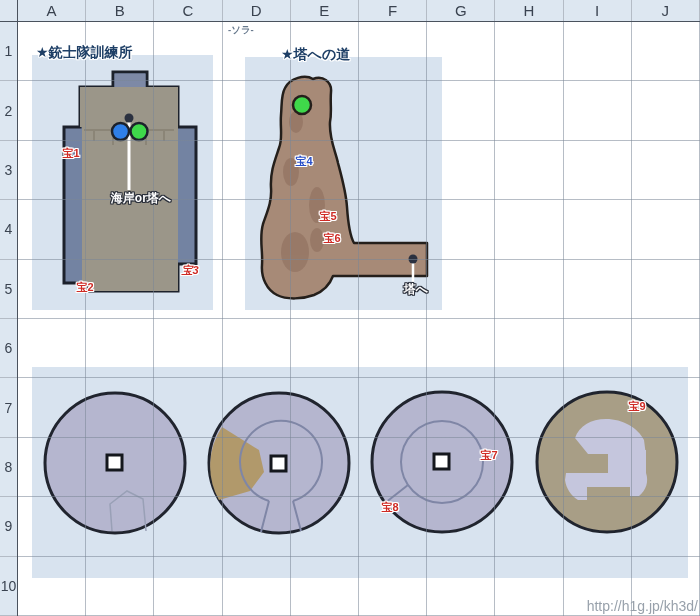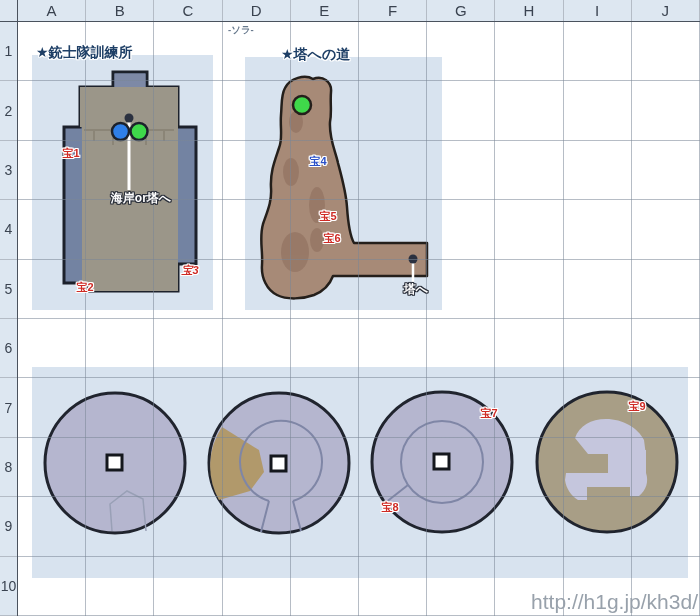--- a/index.html
+++ b/index.html
@@ -40,7 +40,7 @@
     text-shadow:-1px -1px 0 #fff,1px -1px 0 #fff,-1px 1px 0 #fff,1px 1px 0 #fff,0 -1px 0 #fff,0 1px 0 #fff,-1px 0 0 #fff,1px 0 0 #fff; }
   .treasure { font-size:11px; font-weight:bold; color:#cf2b25;
     text-shadow:-1px -1px 0 #fff,1px -1px 0 #fff,-1px 1px 0 #fff,1px 1px 0 #fff,0 -1px 0 #fff,0 1px 0 #fff,-1px 0 0 #fff,1px 0 0 #fff; }
-  .treasure.blue { color:#2a50c8;margin-left:14px; }
+  .treasure.blue { color:#2a50c8; }
   .exit { font-size:12px; font-weight:bold; color:#fff;
     text-shadow:-1px -1px 0 #2a2f3a,1px -1px 0 #2a2f3a,-1px 1px 0 #2a2f3a,1px 1px 0 #2a2f3a,0 -1px 0 #2a2f3a,0 1px 0 #2a2f3a,-1px 0 0 #2a2f3a,1px 0 0 #2a2f3a; }
   .url { position:absolute; right:2px; bottom:2px; z-index:5; font-size:21px; color:#98a1ab; }

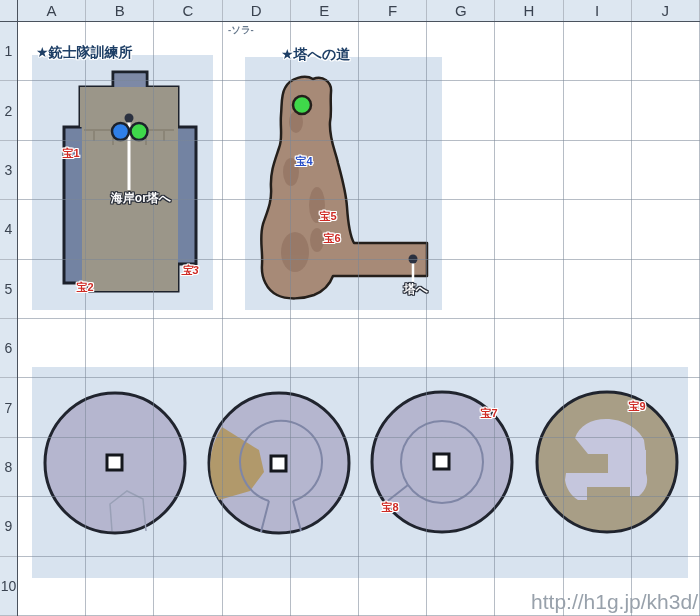--- a/index.html
+++ b/index.html
@@ -159,7 +159,7 @@
   <div class="lbl treasure blue center" style="left:304px; top:161px;">宝4</div>
   <div class="lbl treasure center" style="left:328px; top:216px;">宝5</div>
   <div class="lbl treasure center" style="left:332px; top:238px;">宝6</div>
-  <div class="lbl treasure center" style="left:489px; top:413px;">宝7</div>
+  <div class="lbl treasure center" style="left:489px; top:455px;">宝7</div>
   <div class="lbl treasure center" style="left:390px; top:507px;">宝8</div>
   <div class="lbl treasure center" style="left:637px; top:406px;">宝9</div>
 

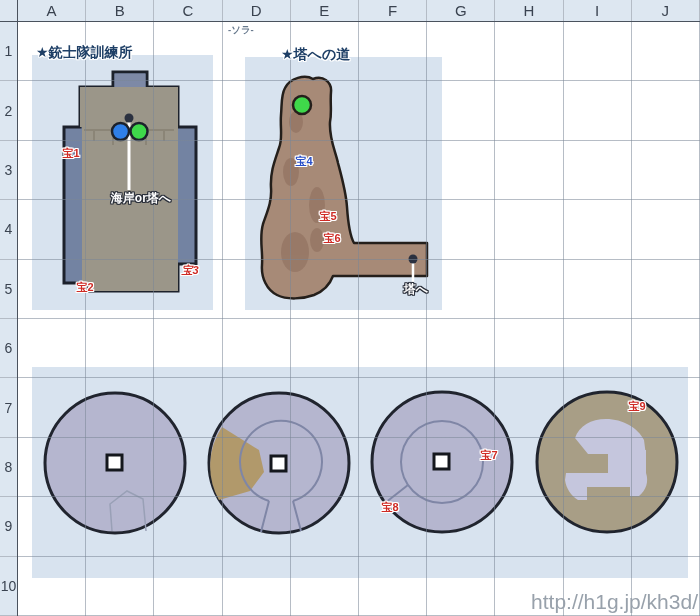--- a/index.html
+++ b/index.html
@@ -43,7 +43,7 @@
   .treasure.blue { color:#2a50c8; }
   .exit { font-size:12px; font-weight:bold; color:#fff;
     text-shadow:-1px -1px 0 #2a2f3a,1px -1px 0 #2a2f3a,-1px 1px 0 #2a2f3a,1px 1px 0 #2a2f3a,0 -1px 0 #2a2f3a,0 1px 0 #2a2f3a,-1px 0 0 #2a2f3a,1px 0 0 #2a2f3a; }
-  .url { position:absolute; right:2px; bottom:2px; z-index:5; font-size:21px; color:#98a1ab; }
+  .url { position:absolute; right:2px; bottom:2px; z-index:5; font-size:14px; color:#98a1ab; }
 </style>
 </head>
 <body>

